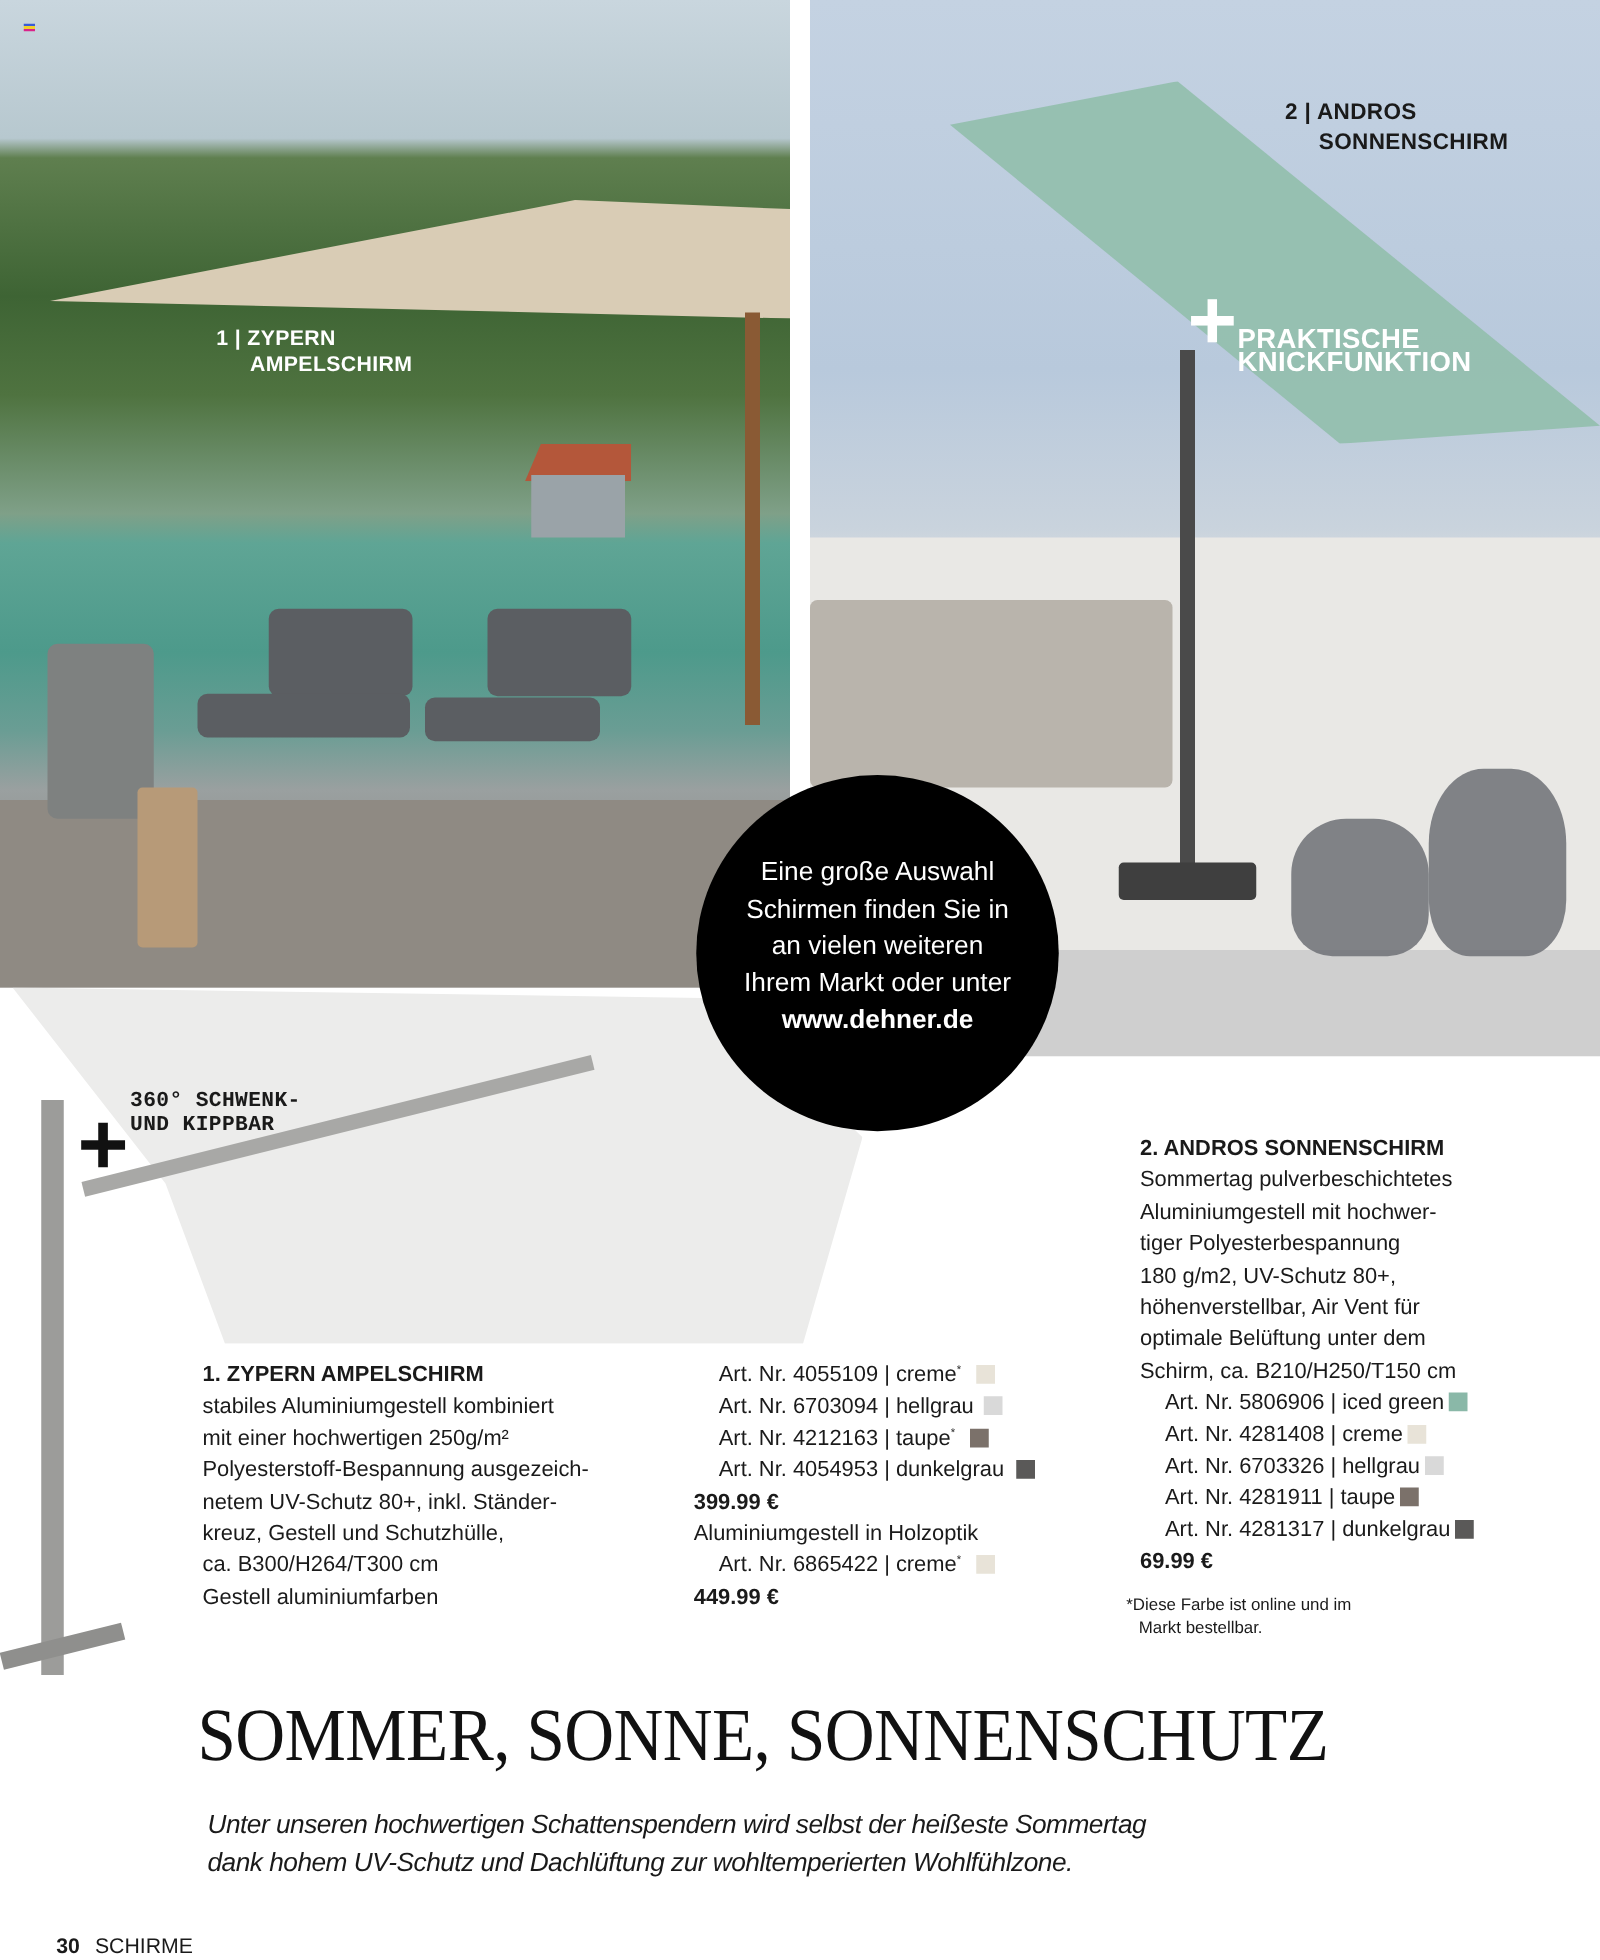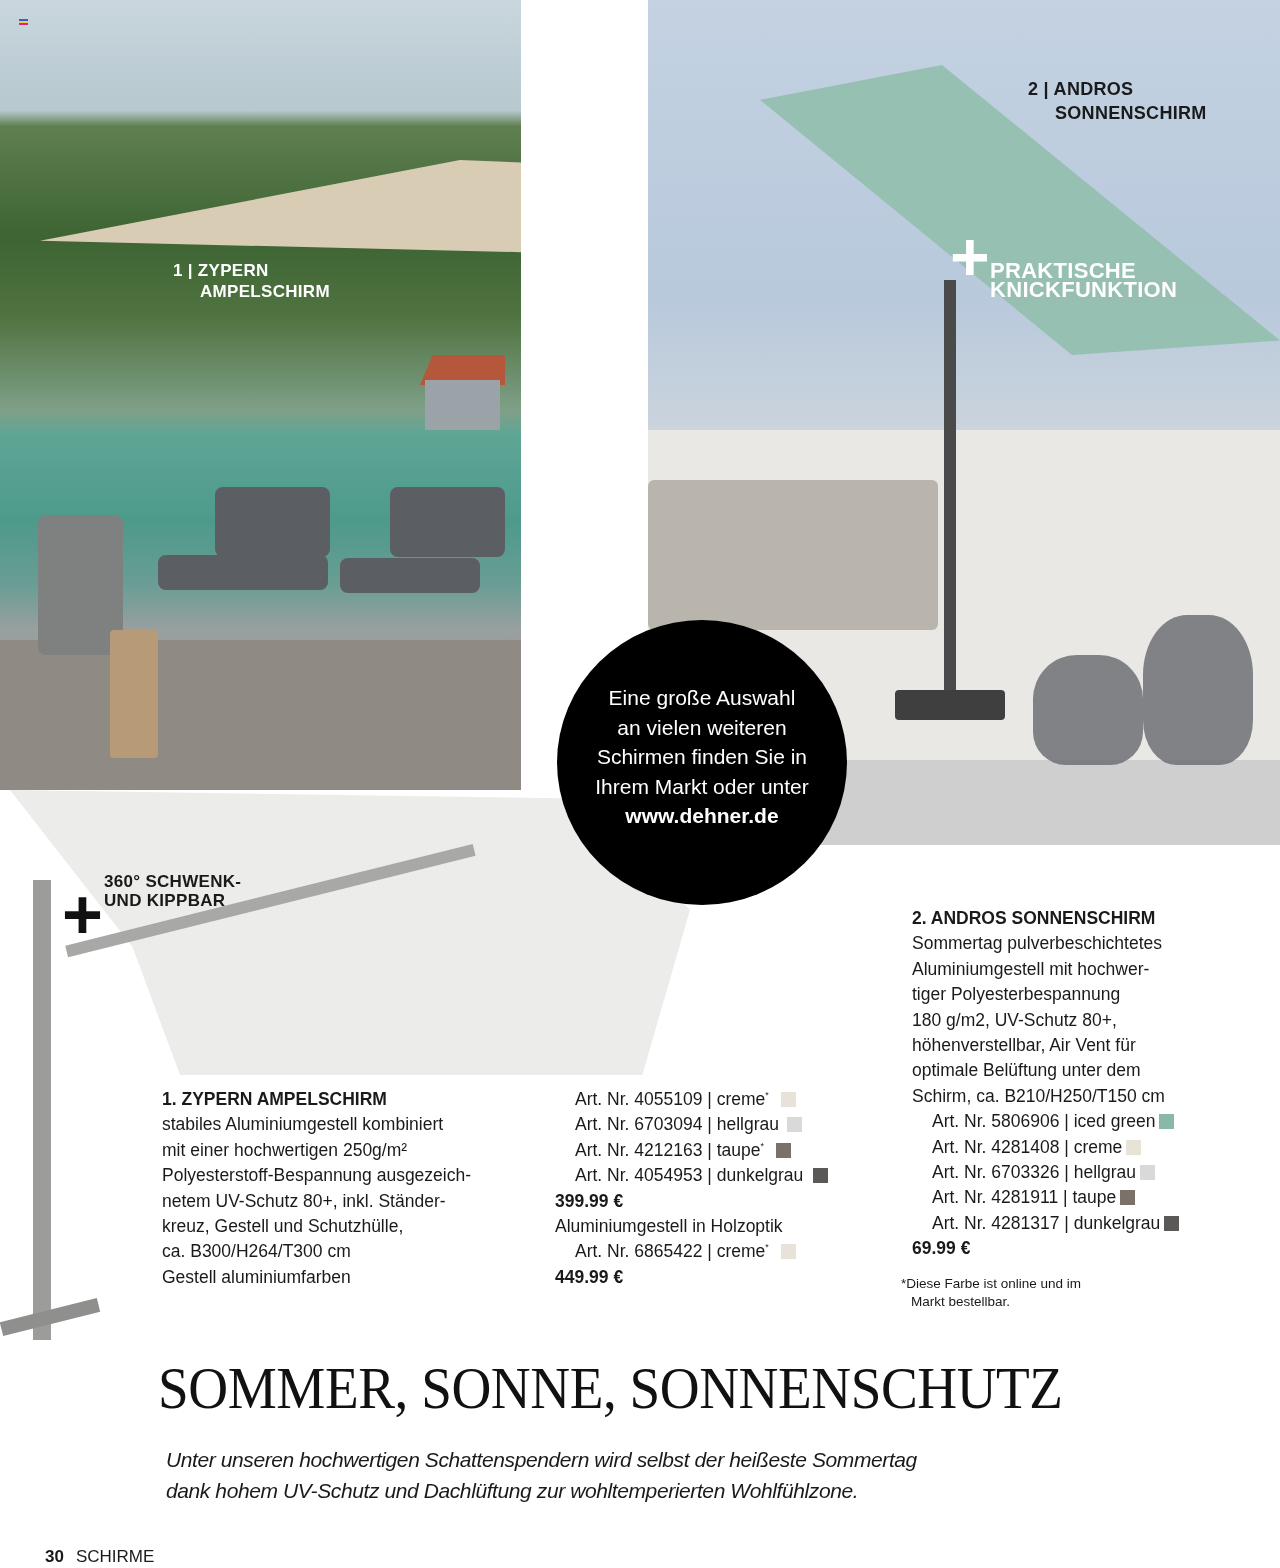--- a/index.html
+++ b/index.html
@@ -6,7 +6,7 @@
   body{width:1280px;height:1568px;position:relative;background:#ffffff;overflow:hidden;font-family:"Liberation Sans","DejaVu Sans",sans-serif;color:#1a1a1a;}
   .photo{position:absolute;overflow:hidden;}
   
-  #photo-left{left:0;top:0;width:521px;height:790px;background:linear-gradient(180deg,#c9d6de 0%,#b7c8cf 14%,#5f7f4f 16%,#3e6434 30%,#4f7340 40%,#7fa088 52%,#5fa595 55%,#4d9a8b 66%,#6a9d94 74%,#9aa0a0 80%,#8f8f8d 88%,#7a766f 100%);}
+  #photo-left{left:0;top:0;width:632px;height:790px;background:linear-gradient(180deg,#c9d6de 0%,#b7c8cf 14%,#5f7f4f 16%,#3e6434 30%,#4f7340 40%,#7fa088 52%,#5fa595 55%,#4d9a8b 66%,#6a9d94 74%,#9aa0a0 80%,#8f8f8d 88%,#7a766f 100%);}
   #photo-right{left:648px;top:0;width:632px;height:845px;background:linear-gradient(180deg,#c4d2e2 0%,#b8c9dc 35%,#c9d3dd 50%,#e6e6e4 58%,#dcdcd8 75%,#cfcdc8 88%,#d8d8d6 100%);}
   .divider{position:absolute;left:632px;top:0;width:16px;height:845px;background:#ffffff;}
   

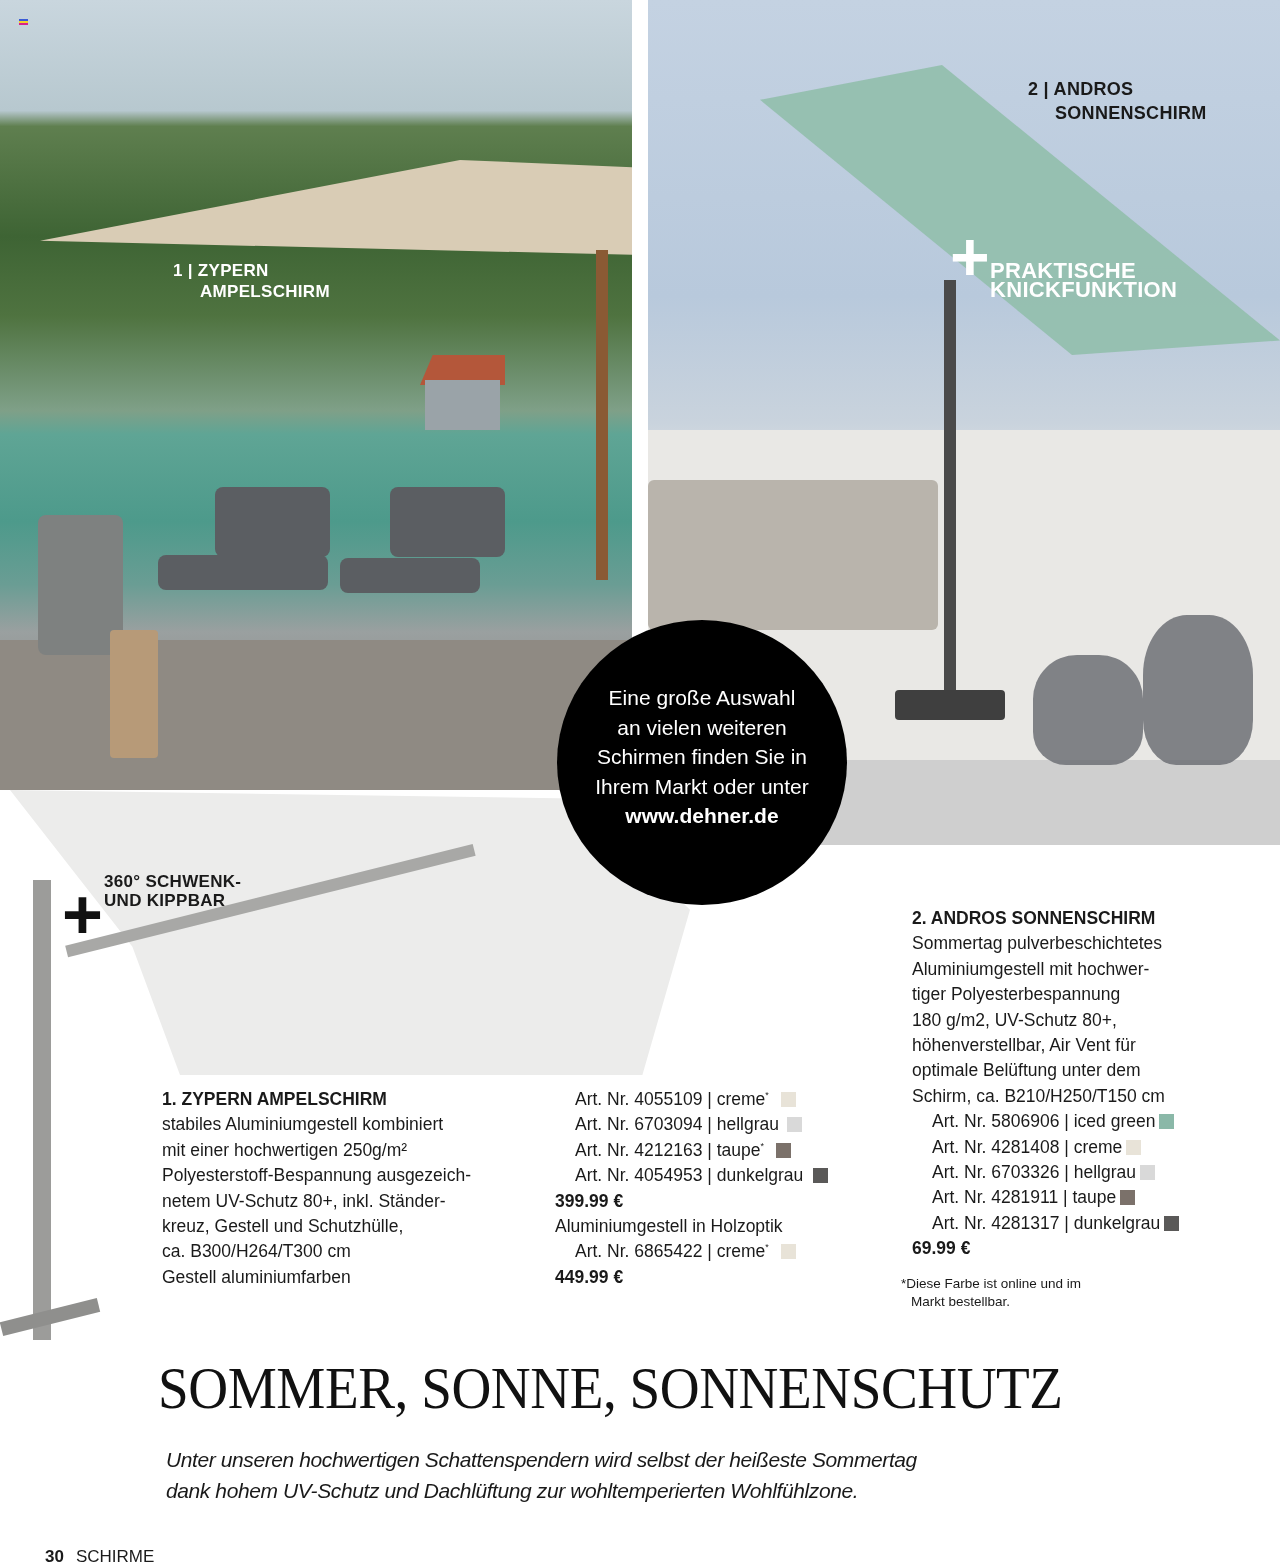--- a/index.html
+++ b/index.html
@@ -108,8 +108,8 @@
 
 <div id="promo">
   <div>Eine große Auswahl</div>
+  <div>Schirmen finden Sie in</div>
   <div>an vielen weiteren</div>
-  <div>Schirmen finden Sie in</div>
   <div>Ihrem Markt oder unter</div>
   <div class="url">www.dehner.de</div>
 </div>

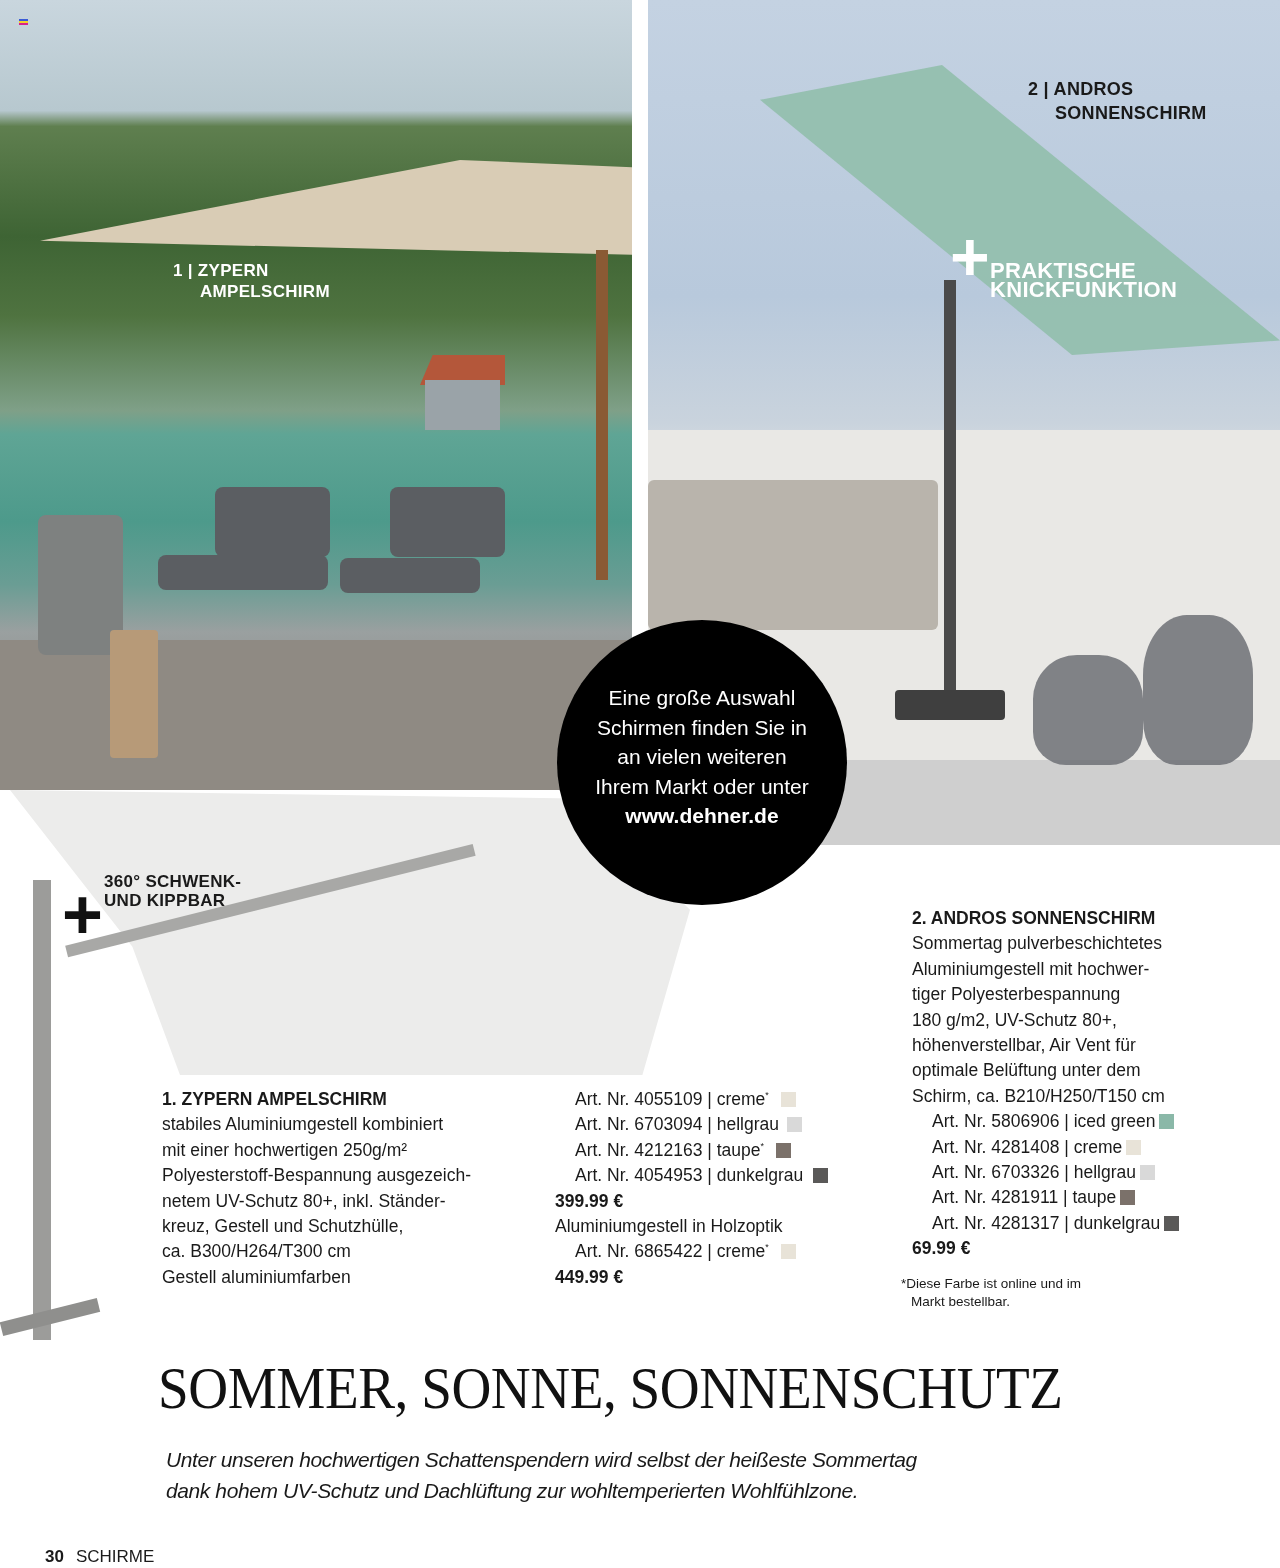--- a/index.html
+++ b/index.html
@@ -101,7 +101,7 @@
 <div class="cut-arm"></div>
 <div class="cut-foot"></div>
 <div class="plus" style="left:62px;top:880px;font-size:70px;color:#111;">+</div>
-<div class="ov-label ov-dark" style="left:104px;top:872px;font-size:17px;line-height:19px;">
+<div class="ov-label ov-dark" style="left:104px;top:872px;font-size:17px;line-height:19px;font-family:Liberation Mono, monospace;">
   <div>360° SCHWENK-</div>
   <div>UND KIPPBAR</div>
 </div>

